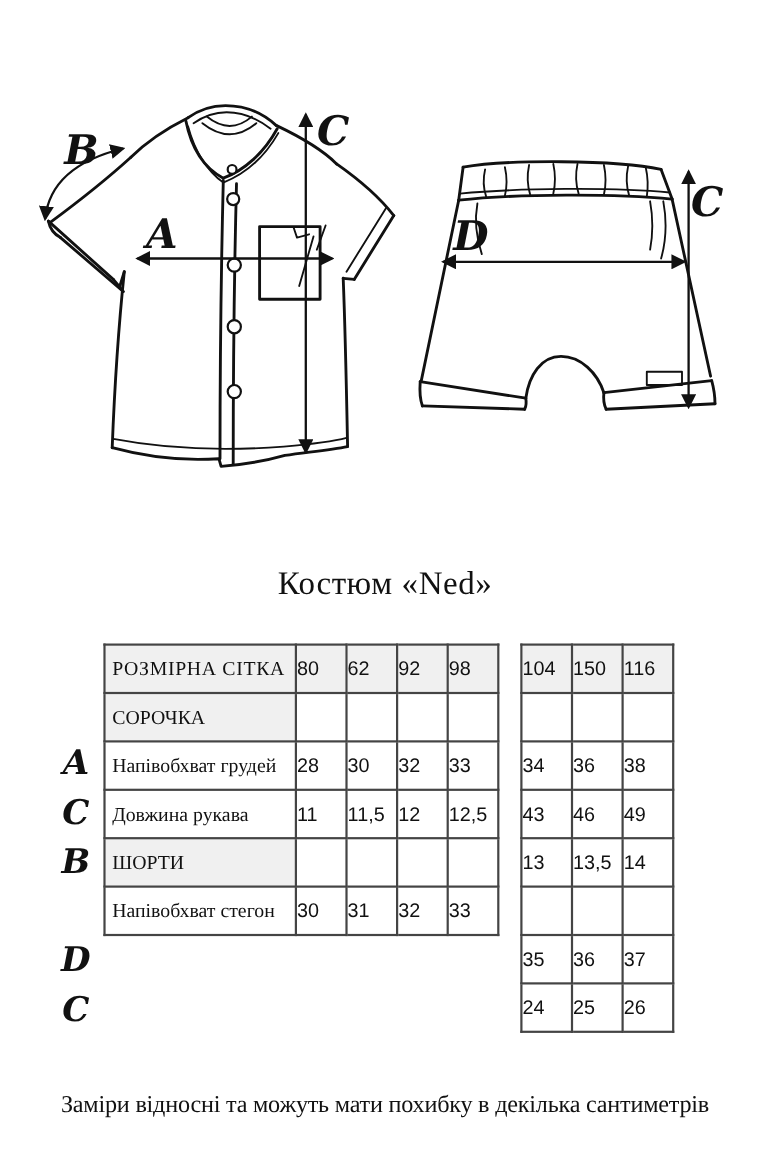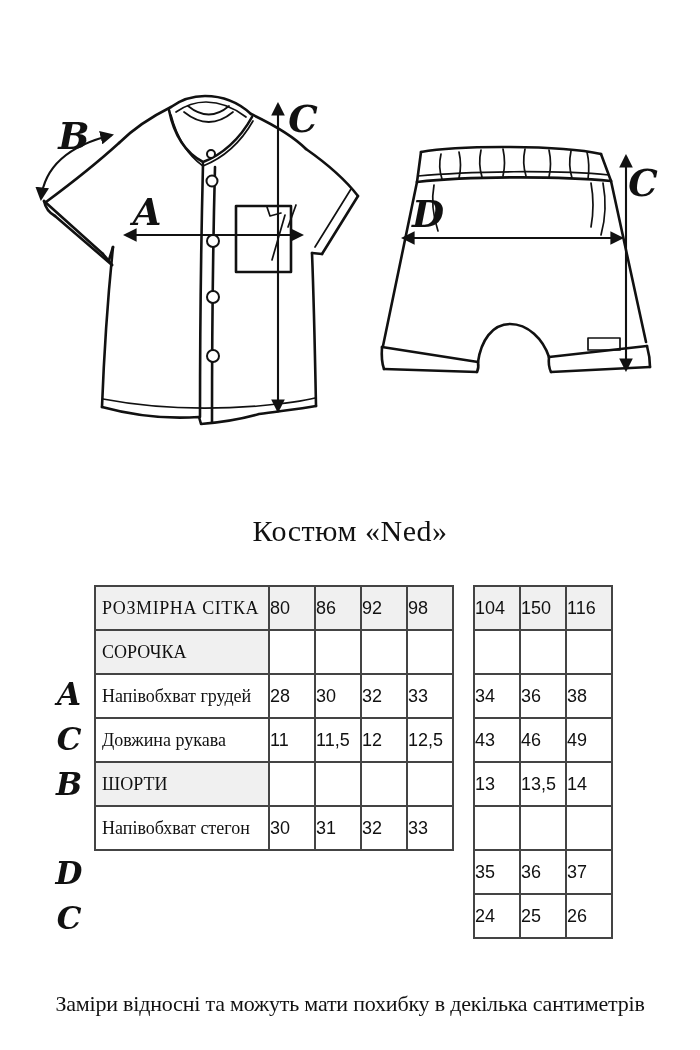--- a/index.html
+++ b/index.html
@@ -162,7 +162,7 @@
         <tr>
       <td class="lbl hdr first">РОЗМІРНА СІТКА</td>
       <td class="num hdr">80</td>
-      <td class="num hdr">86</td>
+      <td class="num hdr">62</td>
       <td class="num hdr">92</td>
       <td class="num hdr">98</td>
     </tr>

